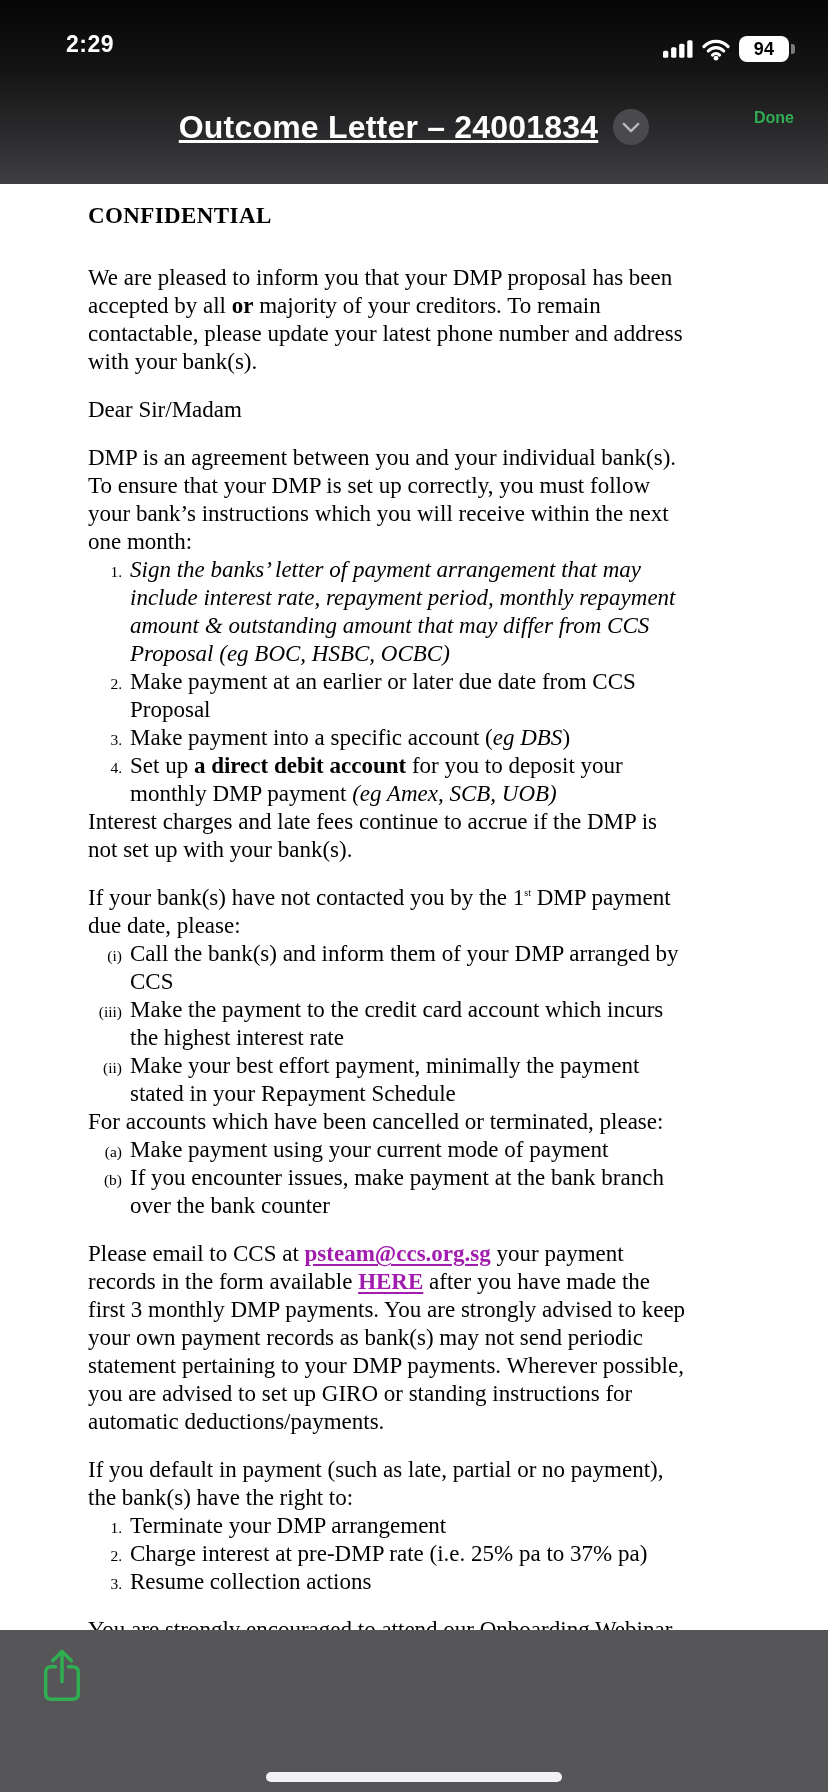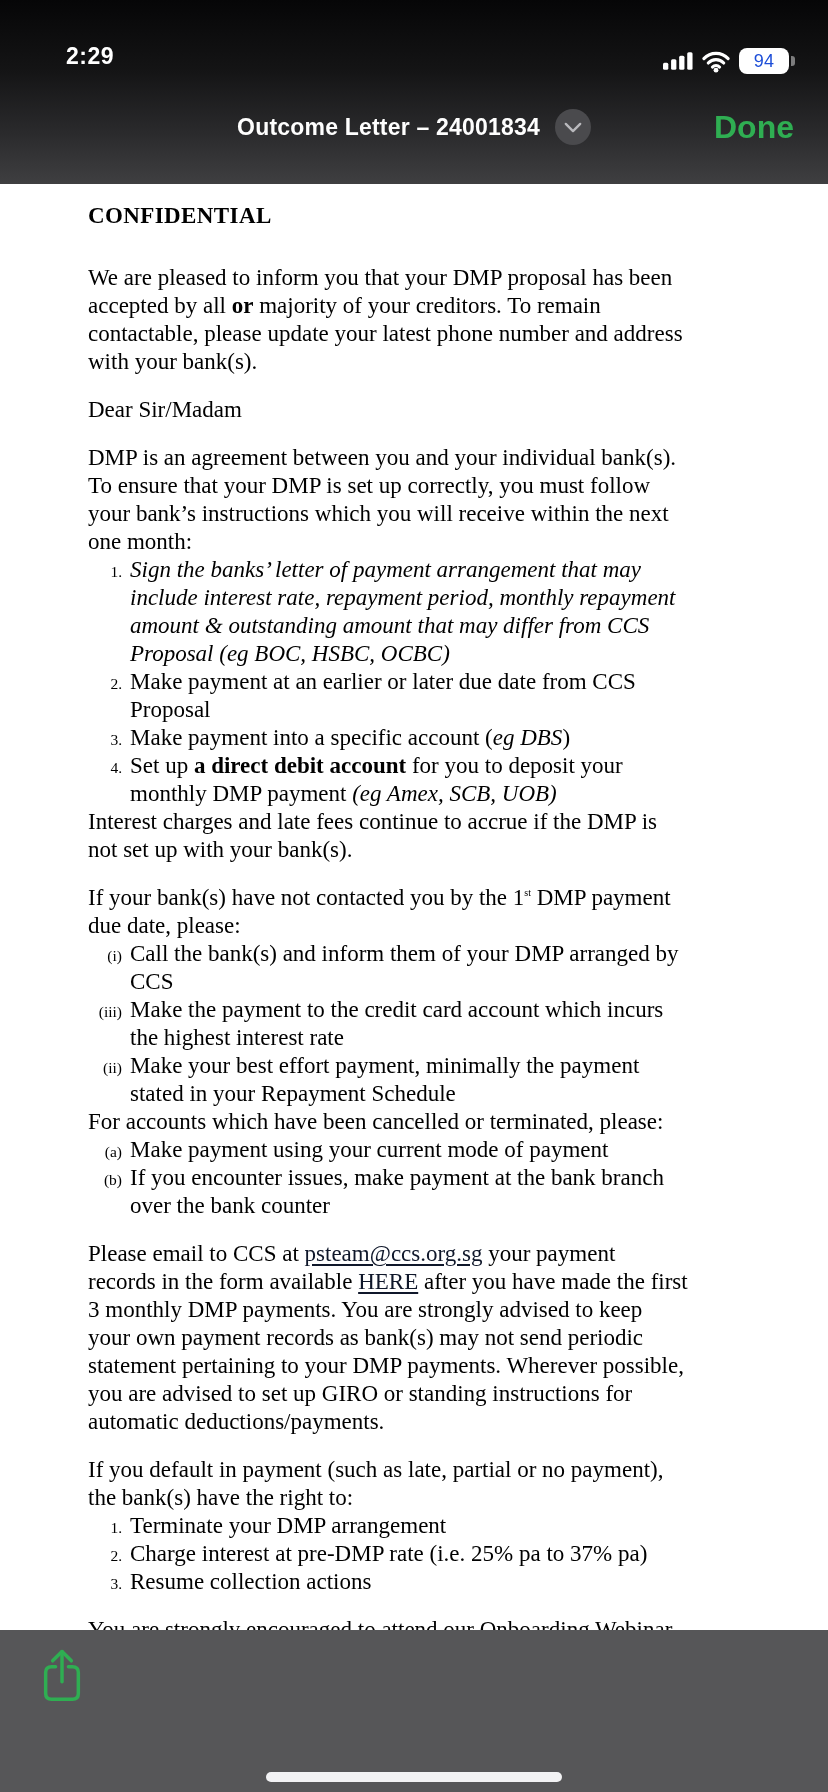--- a/index.html
+++ b/index.html
@@ -14,7 +14,7 @@
     background:linear-gradient(180deg,#060607 0%,#141415 38%,#2a2a2c 72%,#3f3f41 100%);
     color:#fff; z-index:5;
   }
-  .statusbar { position:absolute; top:12px; left:0; right:0; height:72px; }
+  .statusbar { position:absolute; top:0; left:0; right:0; height:72px; }
   .time {
     position:absolute; left:66px; top:31px; font-size:23px; font-weight:700;
     letter-spacing:0.5px; color:#fff;

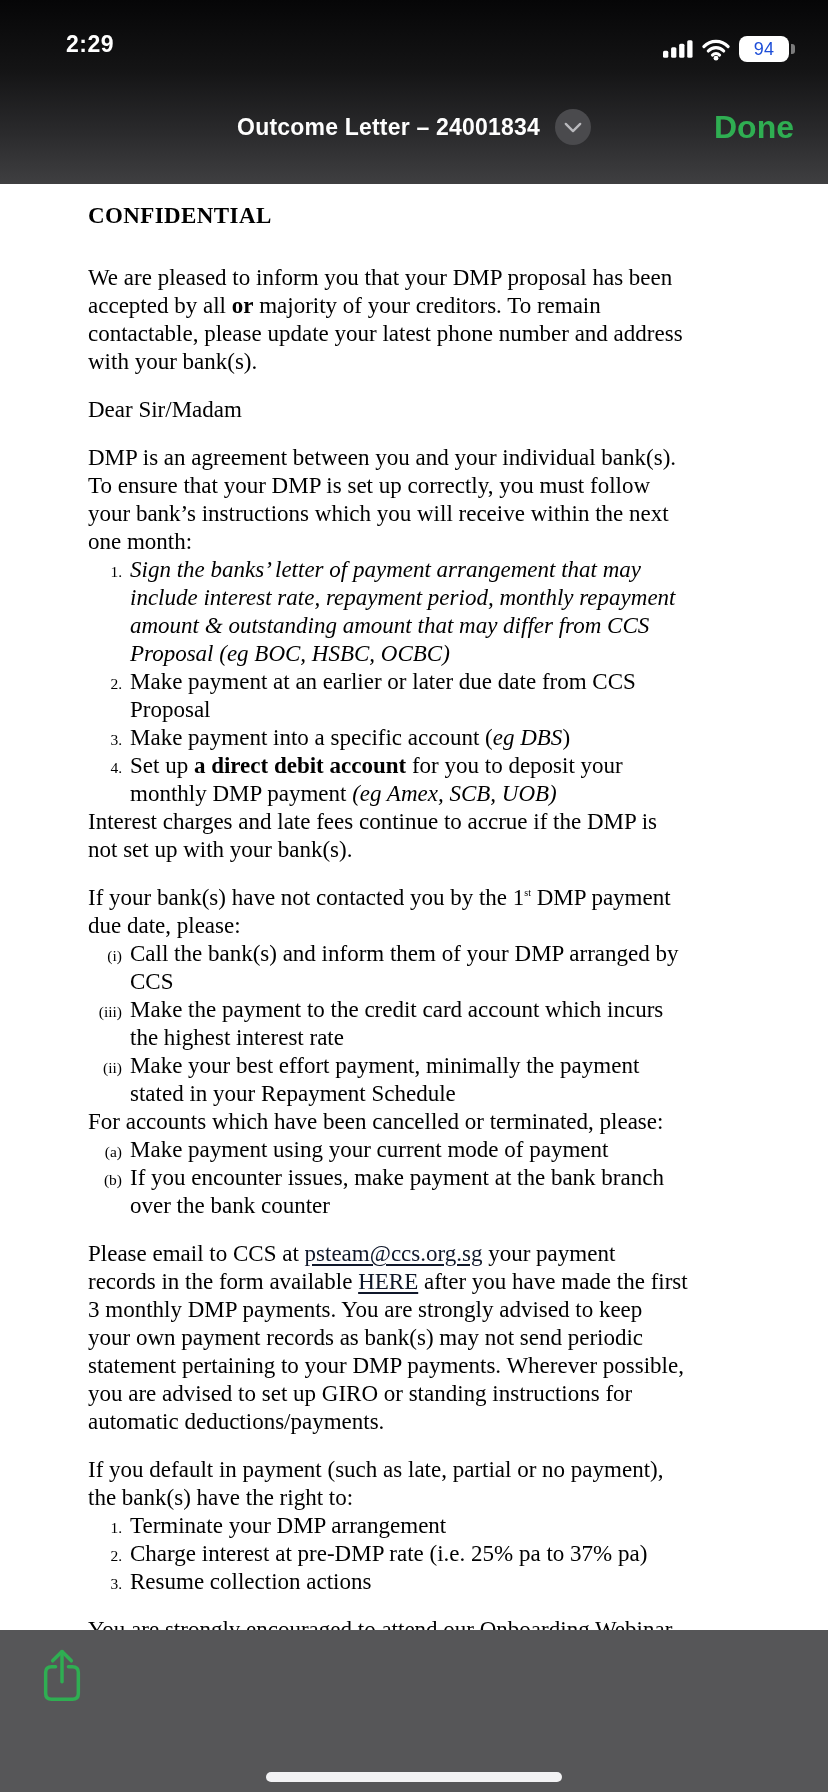--- a/index.html
+++ b/index.html
@@ -25,7 +25,7 @@
     width:50px; height:26px; background:#ffffff; border-radius:8px;
     display:flex; align-items:center; justify-content:center;
   }
-  .battery-num { color:#1d4ed8; font-size:18px; font-weight:400; letter-spacing:0.3px; }
+  .battery-num { color:#000000; font-size:18px; font-weight:700; letter-spacing:0.3px; }
   .battery-nub { width:4px; height:10px; background:rgba(255,255,255,0.45); border-radius:0 3px 3px 0; margin-left:2px; }
   .navrow { position:absolute; left:0; right:0; top:103px; height:48px; }
   .title-group {

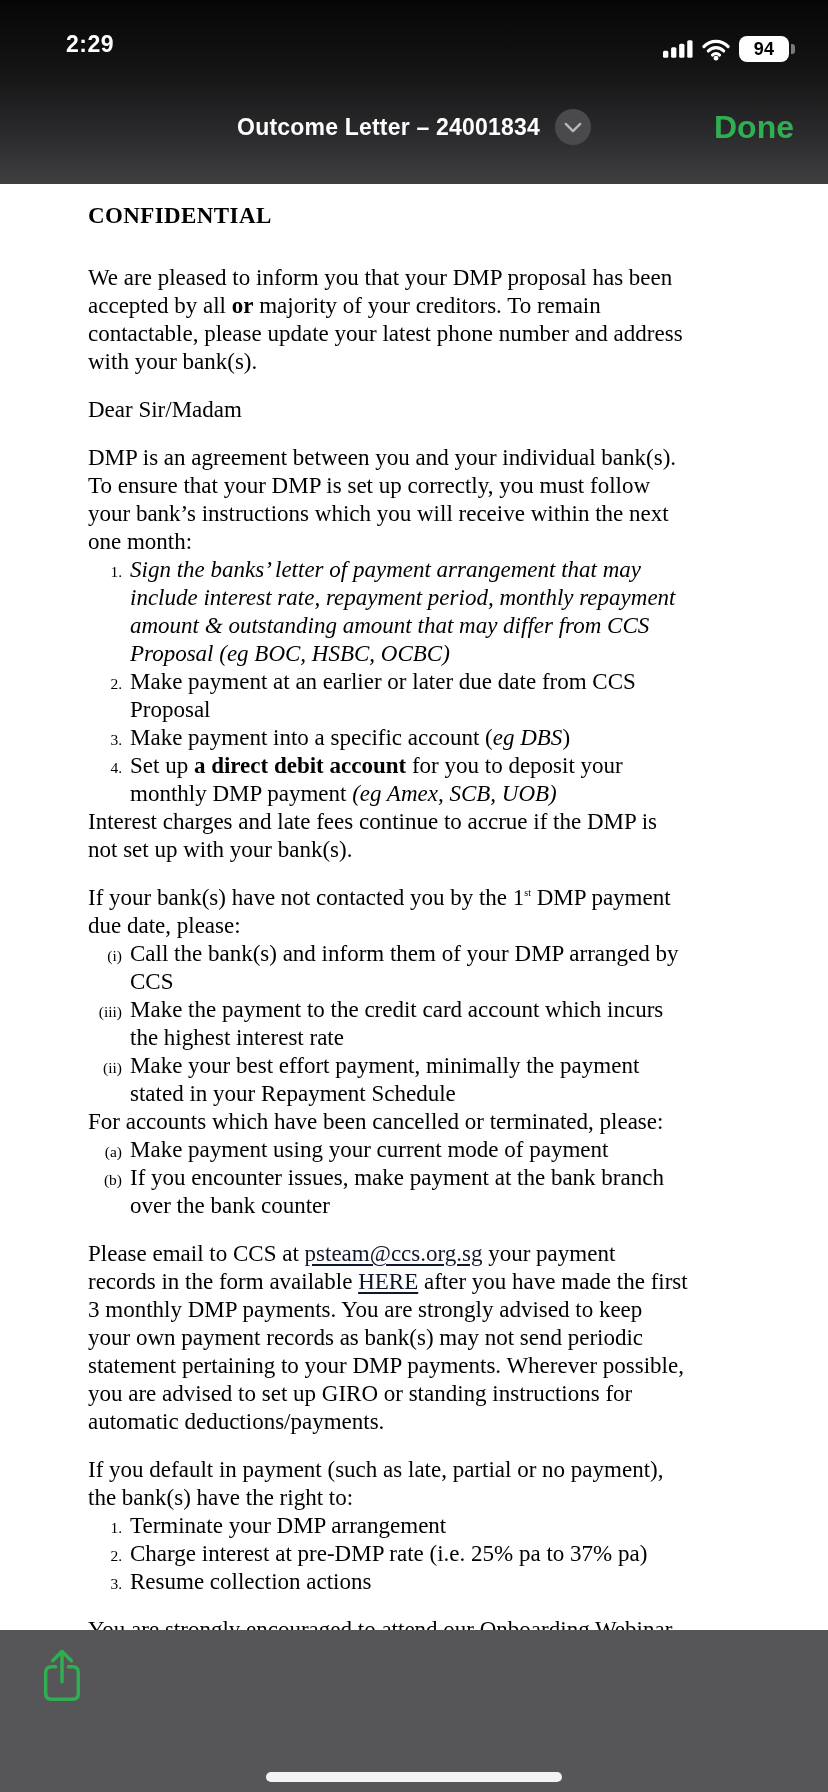--- a/index.html
+++ b/index.html
@@ -32,7 +32,7 @@
     position:absolute; left:0; right:0; top:0; height:48px;
     display:flex; align-items:center; justify-content:center; gap:15px;
   }
-  .doc-title { font-size:23px; font-weight:700; color:#fefefe; letter-spacing:0.2px; }
+  .doc-title { font-size:32px; font-weight:700; color:#fefefe; letter-spacing:0.2px;text-decoration:underline; }
   .chevron-btn {
     width:36px; height:36px; border-radius:50%; background:#4a4a4d; border:none;
     display:flex; align-items:center; justify-content:center; padding:0; cursor:pointer;

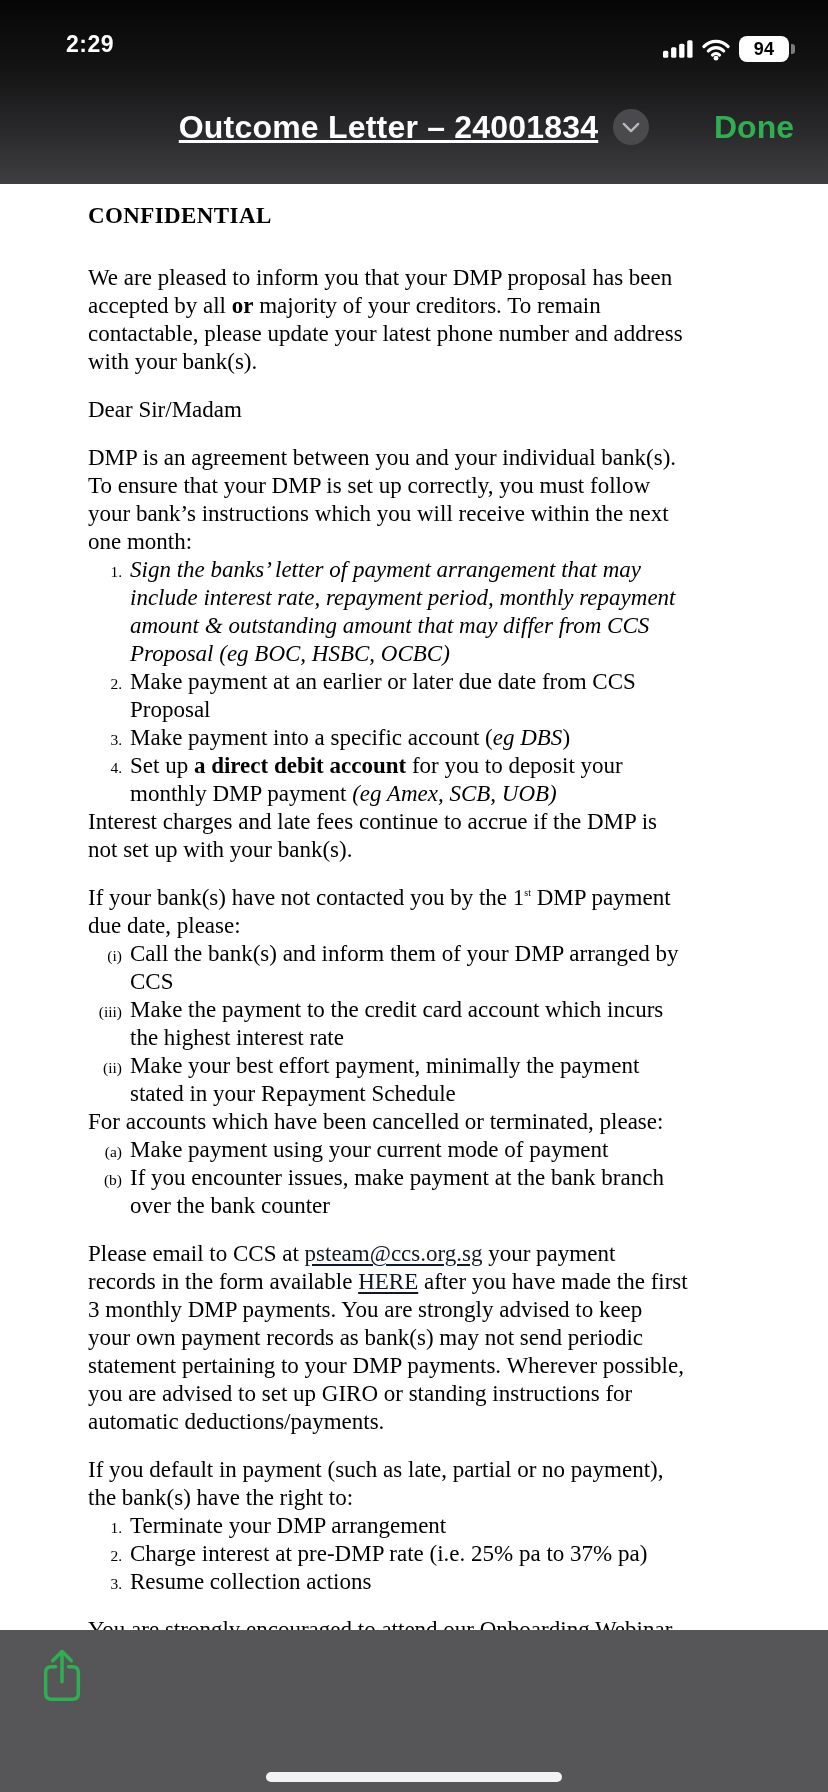--- a/index.html
+++ b/index.html
@@ -40,7 +40,7 @@
   .done-btn {
     position:absolute; right:34px; top:6px; background:none; border:none; padding:0;
     font-family:"Liberation Sans", sans-serif;
-    font-size:32px; font-weight:700; color:var(--done-green,#2fae52); cursor:pointer;
+    font-size:16px; font-weight:700; color:var(--done-green,#2fae52); cursor:pointer;
   }
   
   .document {

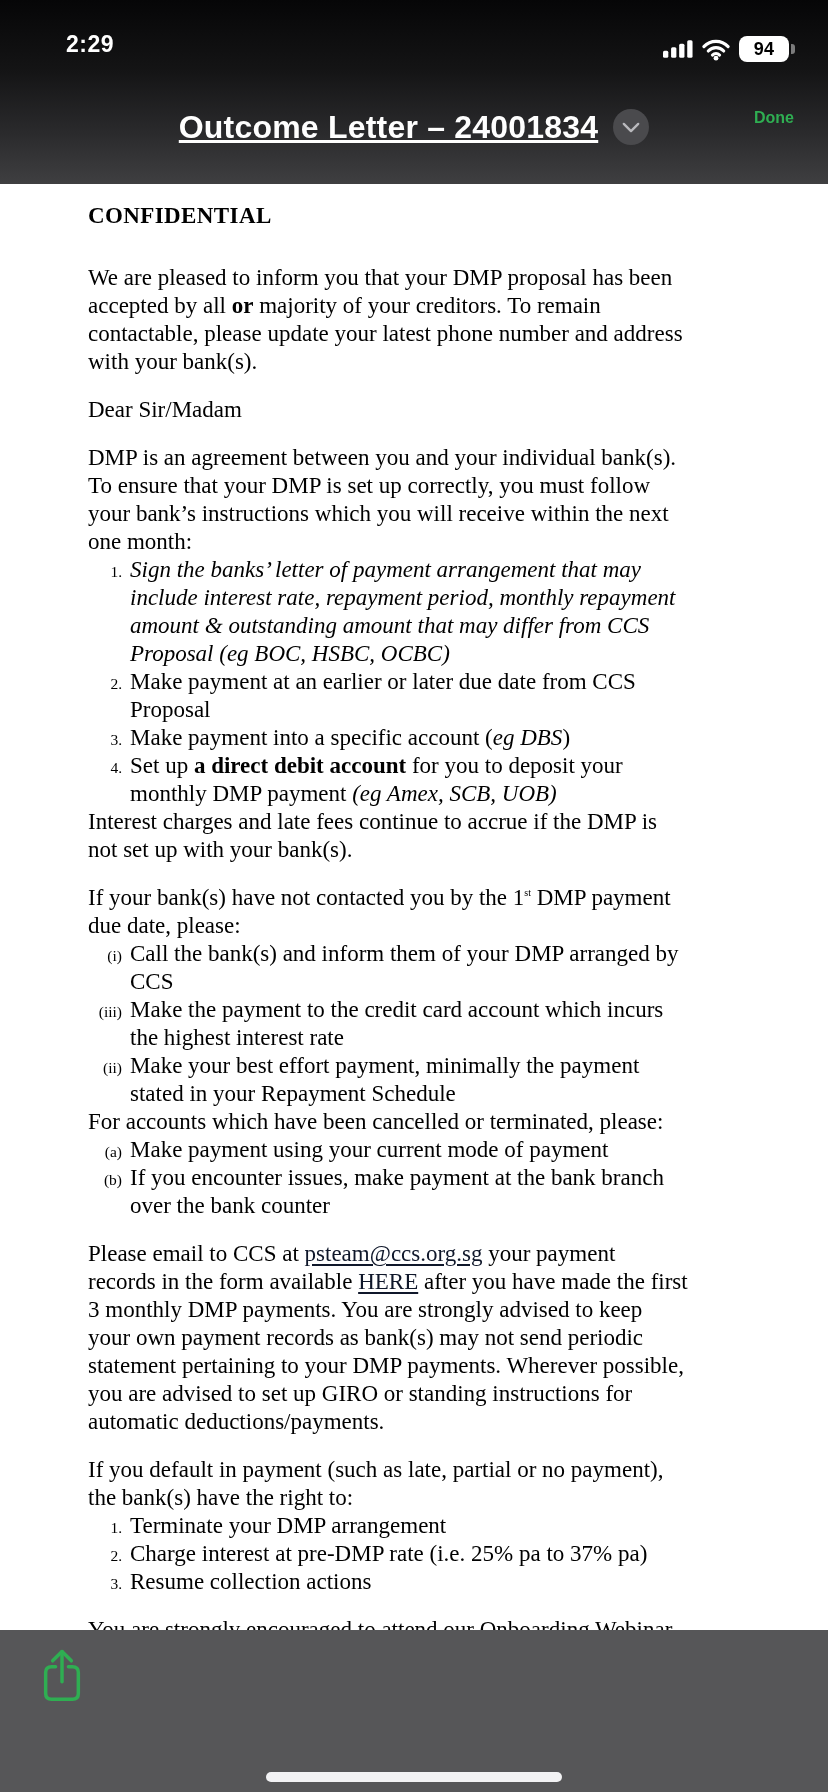--- a/index.html
+++ b/index.html
@@ -63,7 +63,7 @@
   i { font-style:italic; }
   sup.ord { font-size:10px; vertical-align:super; line-height:0; }
   .doclink {
-    color:#0f172a; font-weight:400; text-decoration:underline;
+    color:#a21caf; font-weight:700; text-decoration:underline;
     text-decoration-thickness:2px; text-underline-offset:3px;
   }
   

